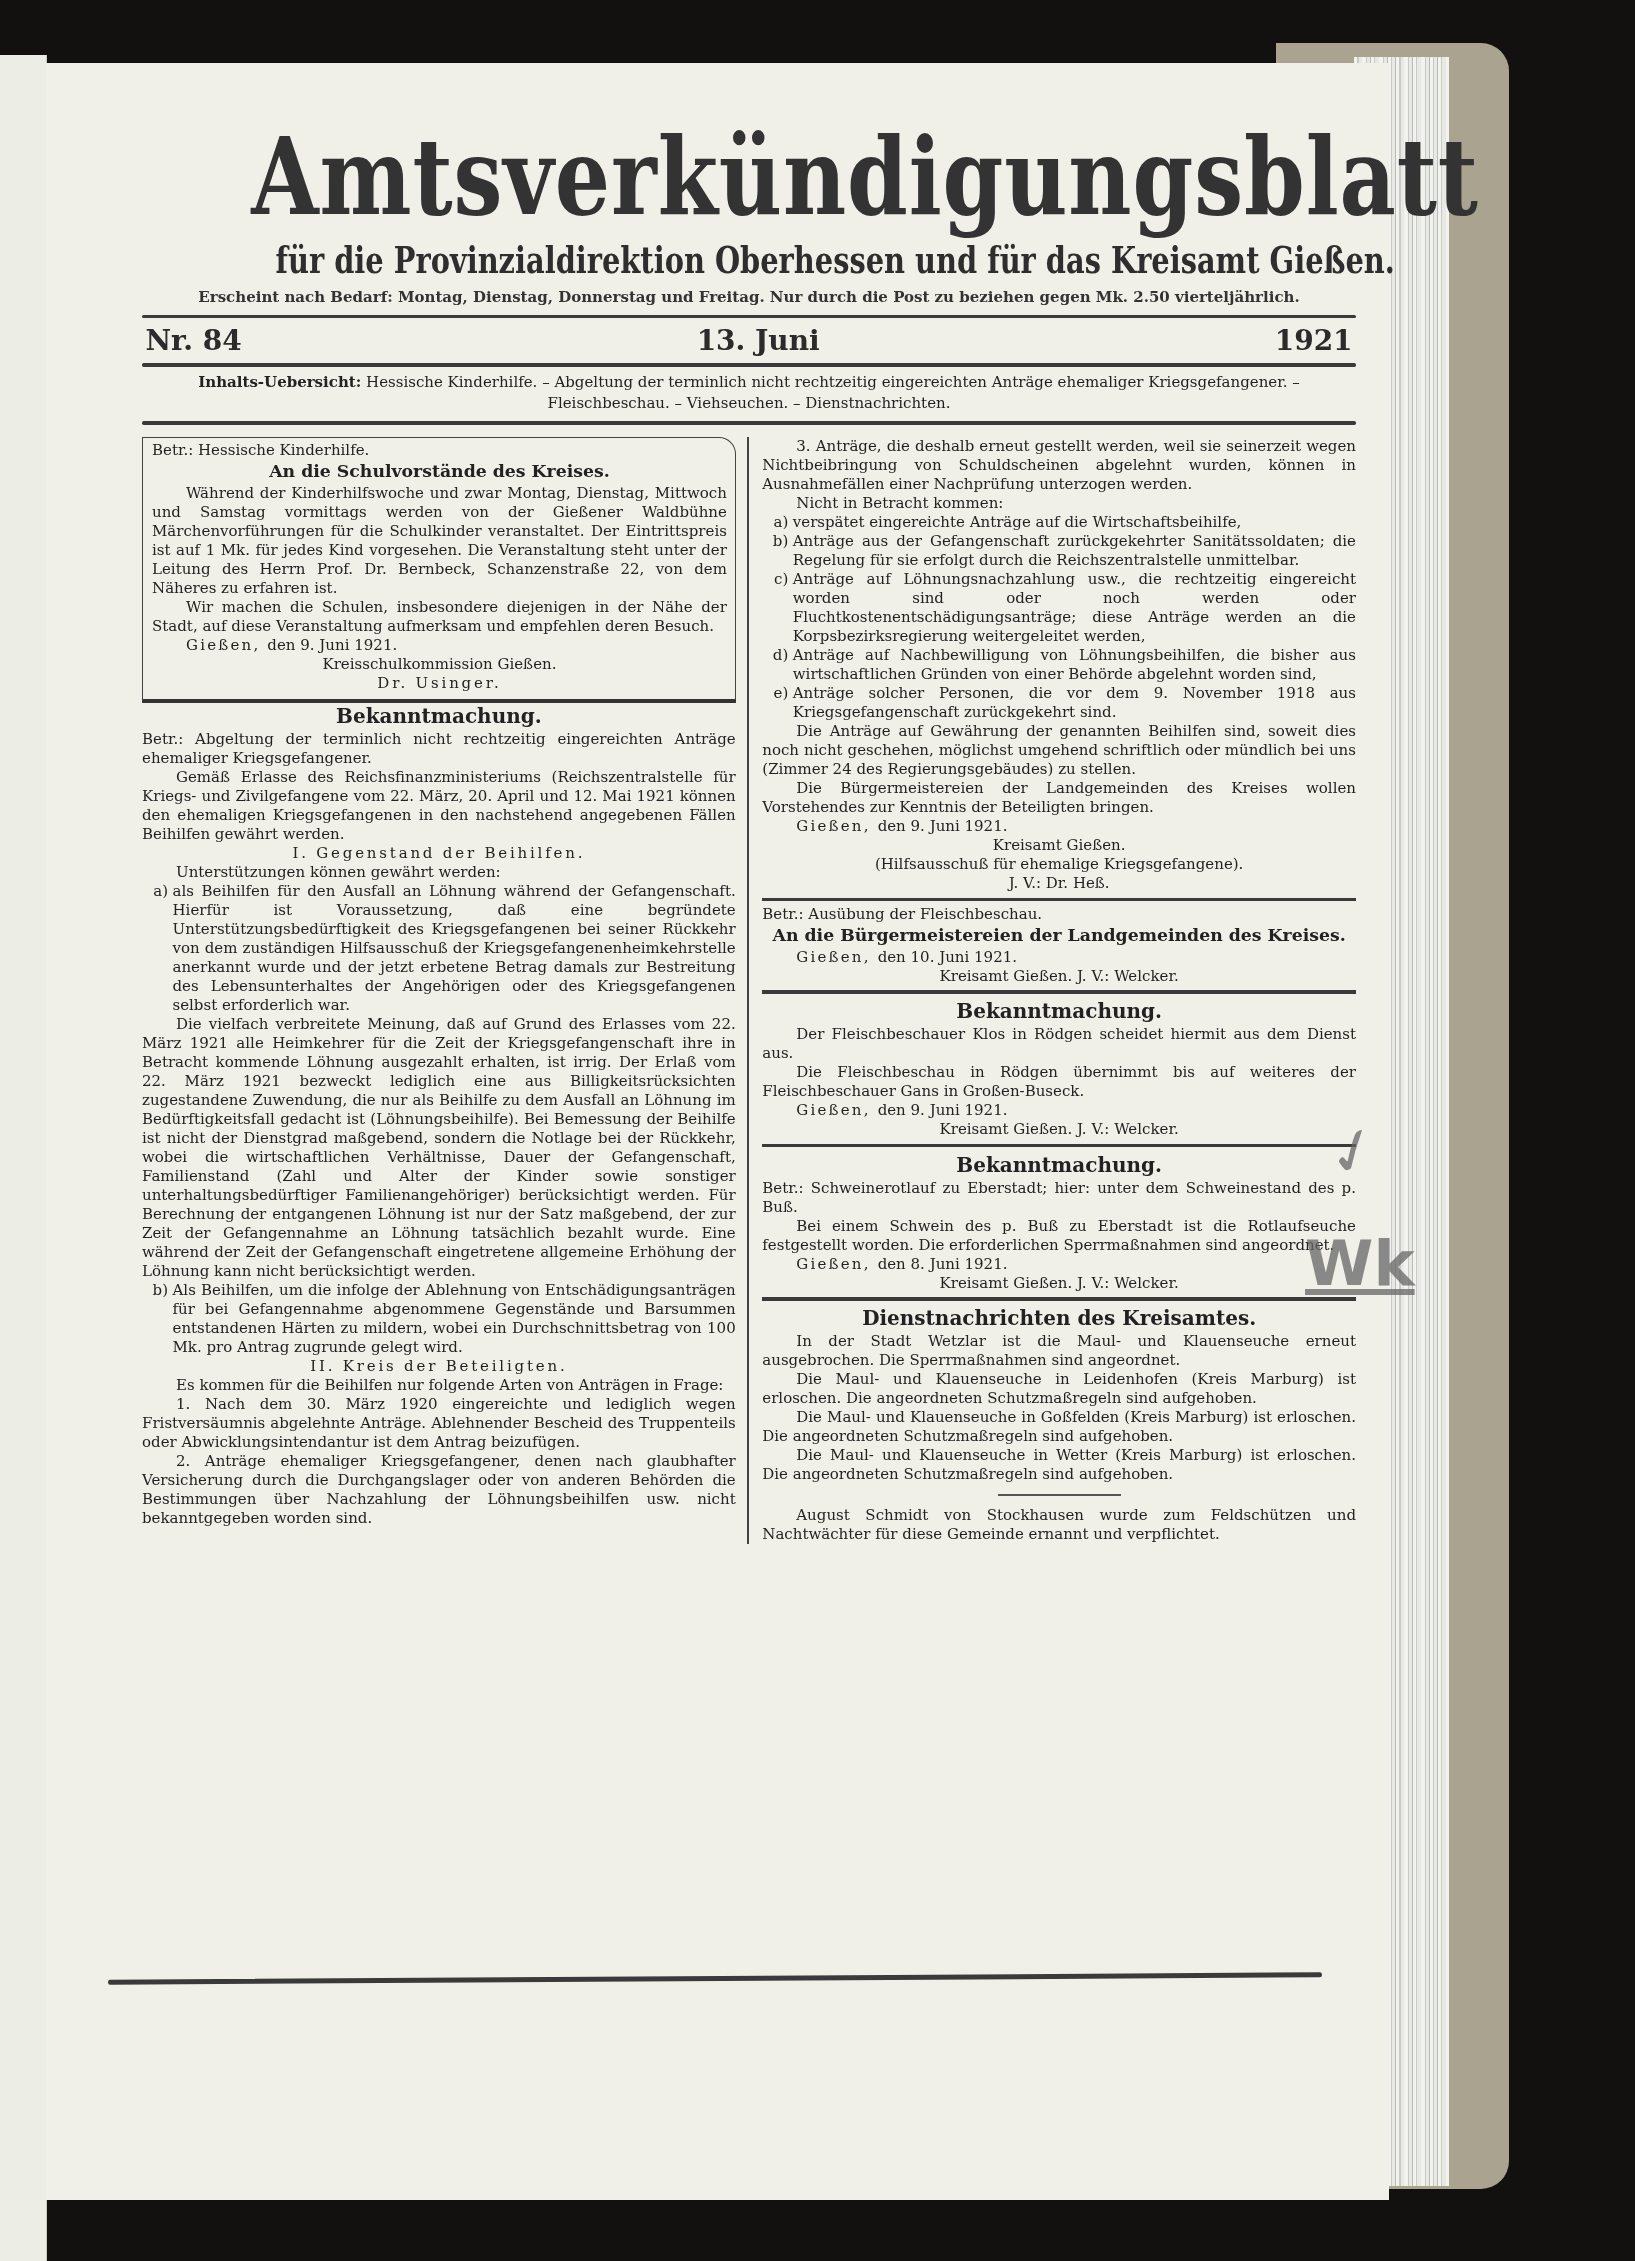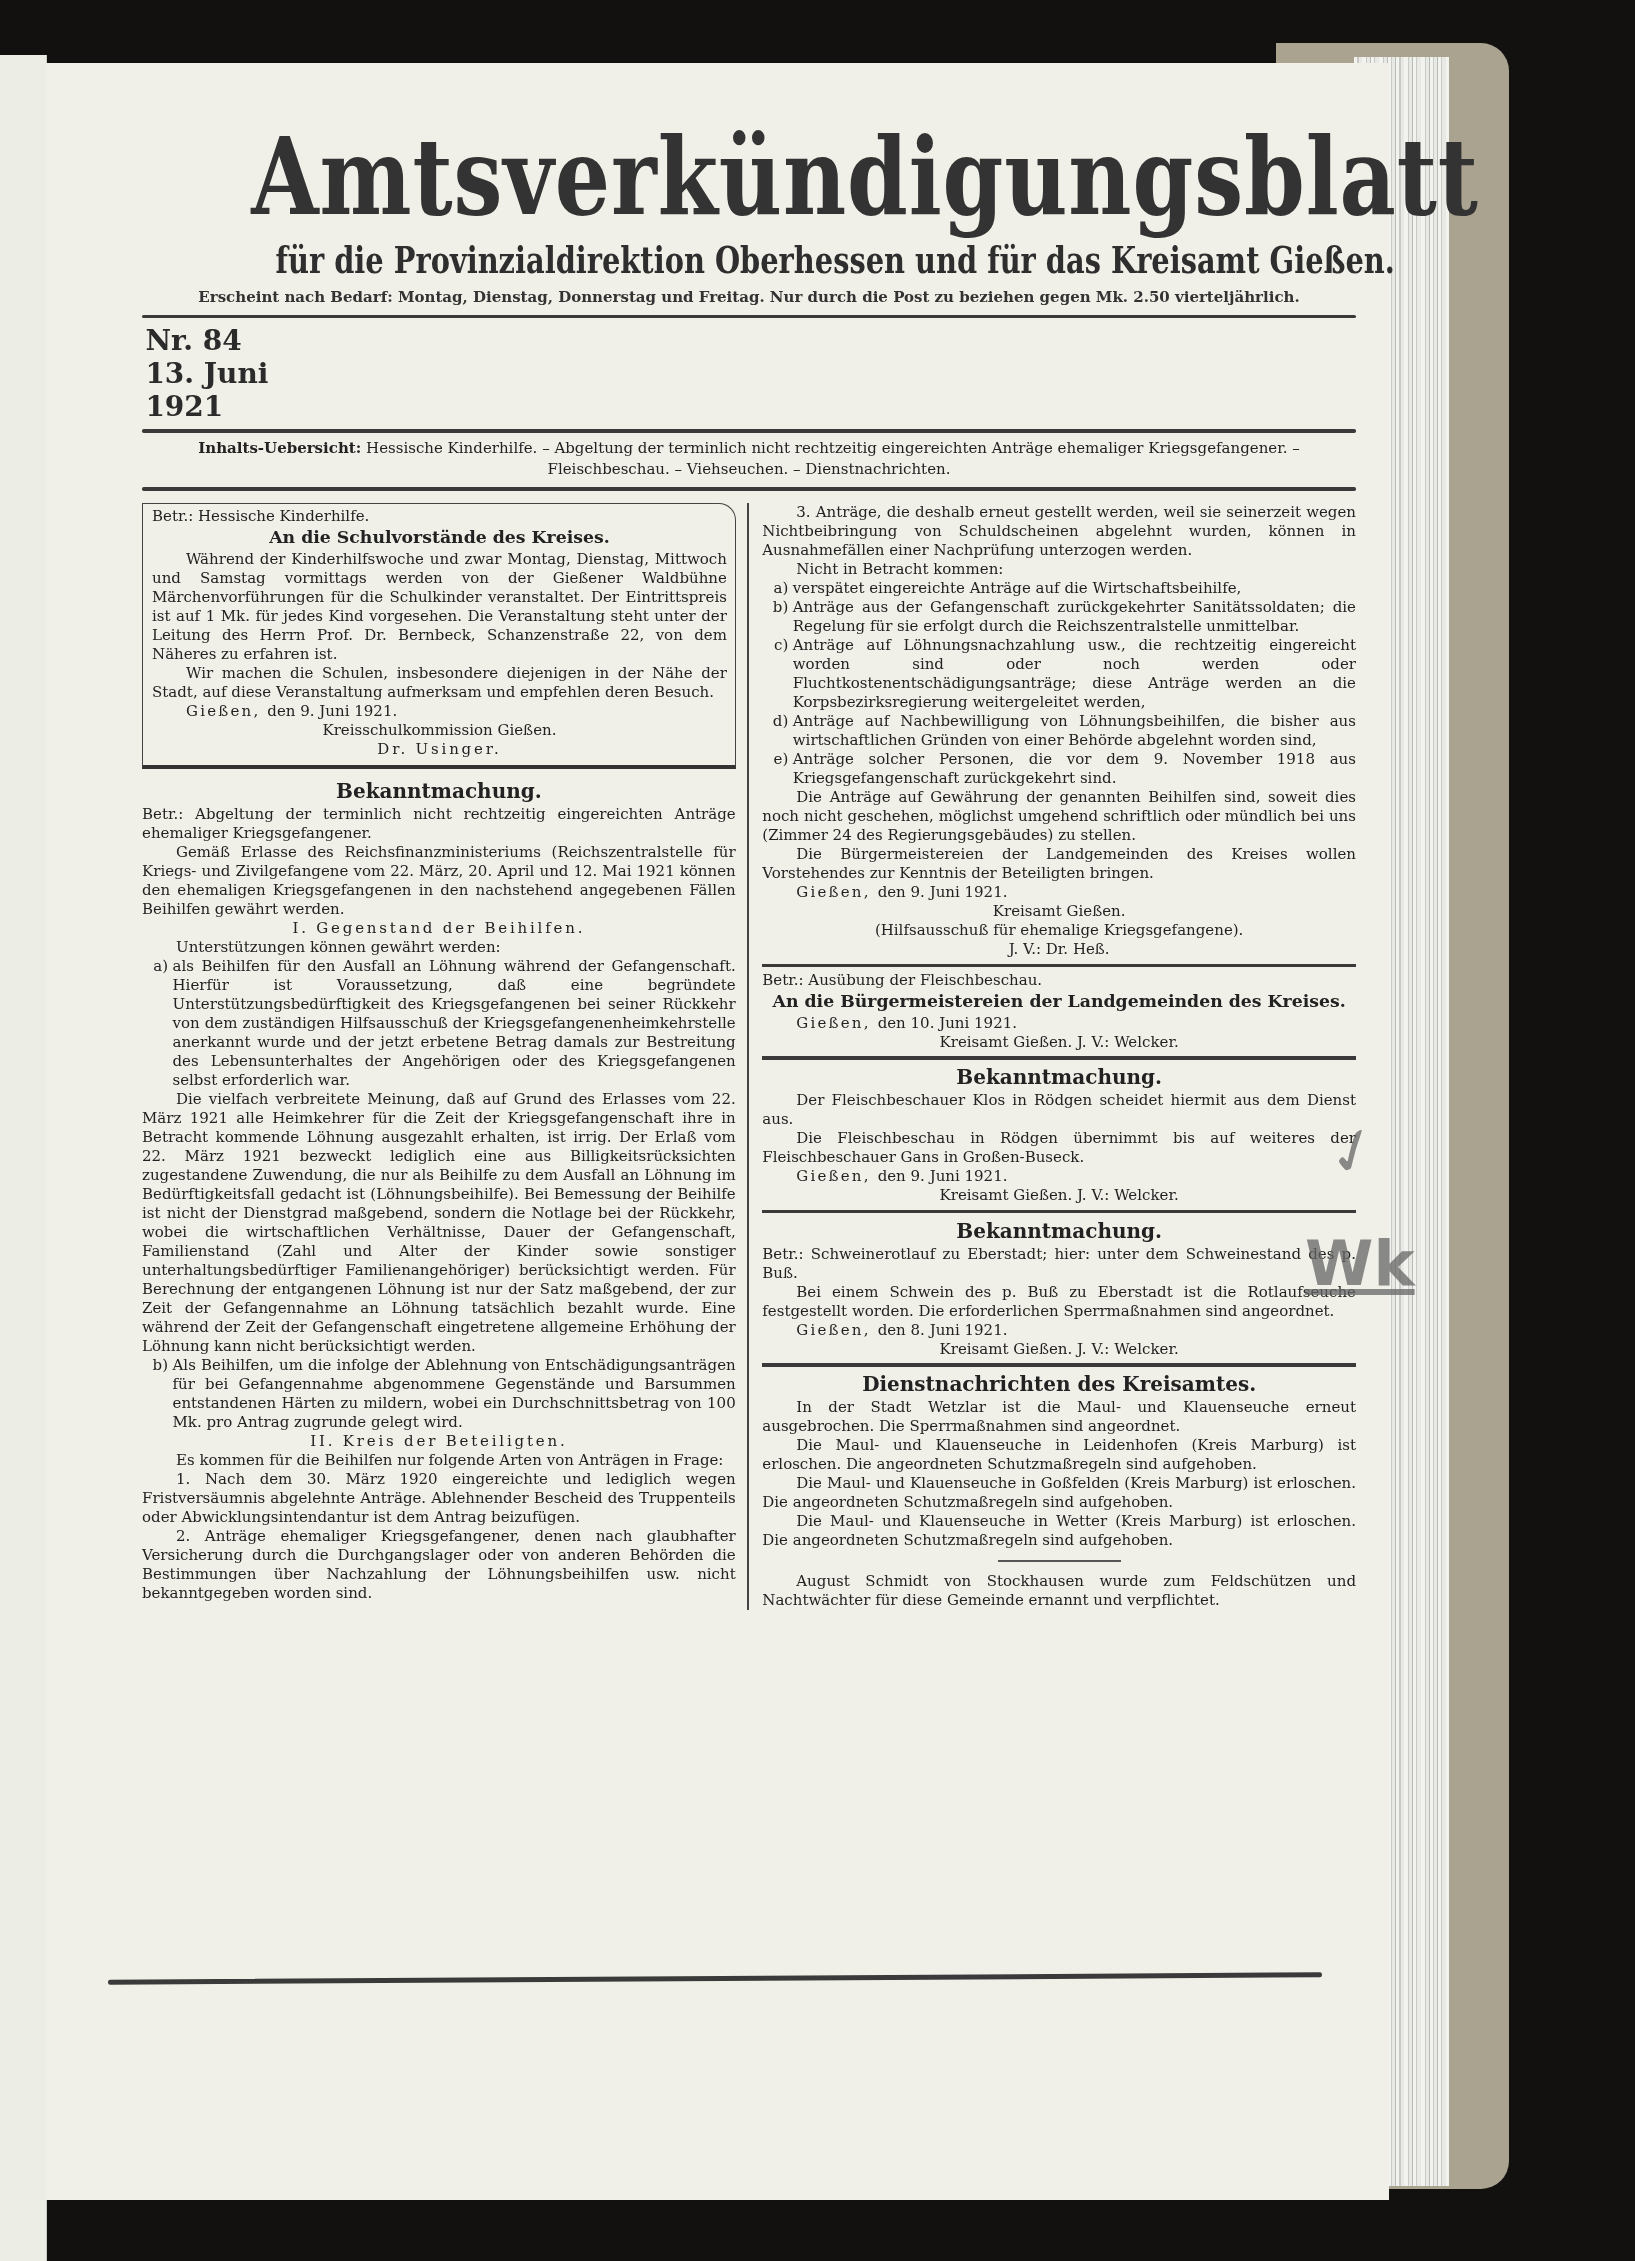--- a/index.html
+++ b/index.html
@@ -45,7 +45,7 @@
   .rule { height: 3.9px; background: #3a3a3a; border-radius: 1.7px; }
   .issue-line {
     display: flex; justify-content: space-between; align-items: baseline;
-    padding: 5.6px 3.4px; font-weight: bold; font-size: 28px; color: #2b2b2b; flex-direction: column;
+    padding: 5.6px 3.4px; font-weight: bold; font-size: 28px; color: #2b2b2b;
   }
   .toc { padding: 5.6px 0 6.7px; font-size: 15px; line-height: 21px; text-align: center; }
   .toc .label { font-weight: bold; }

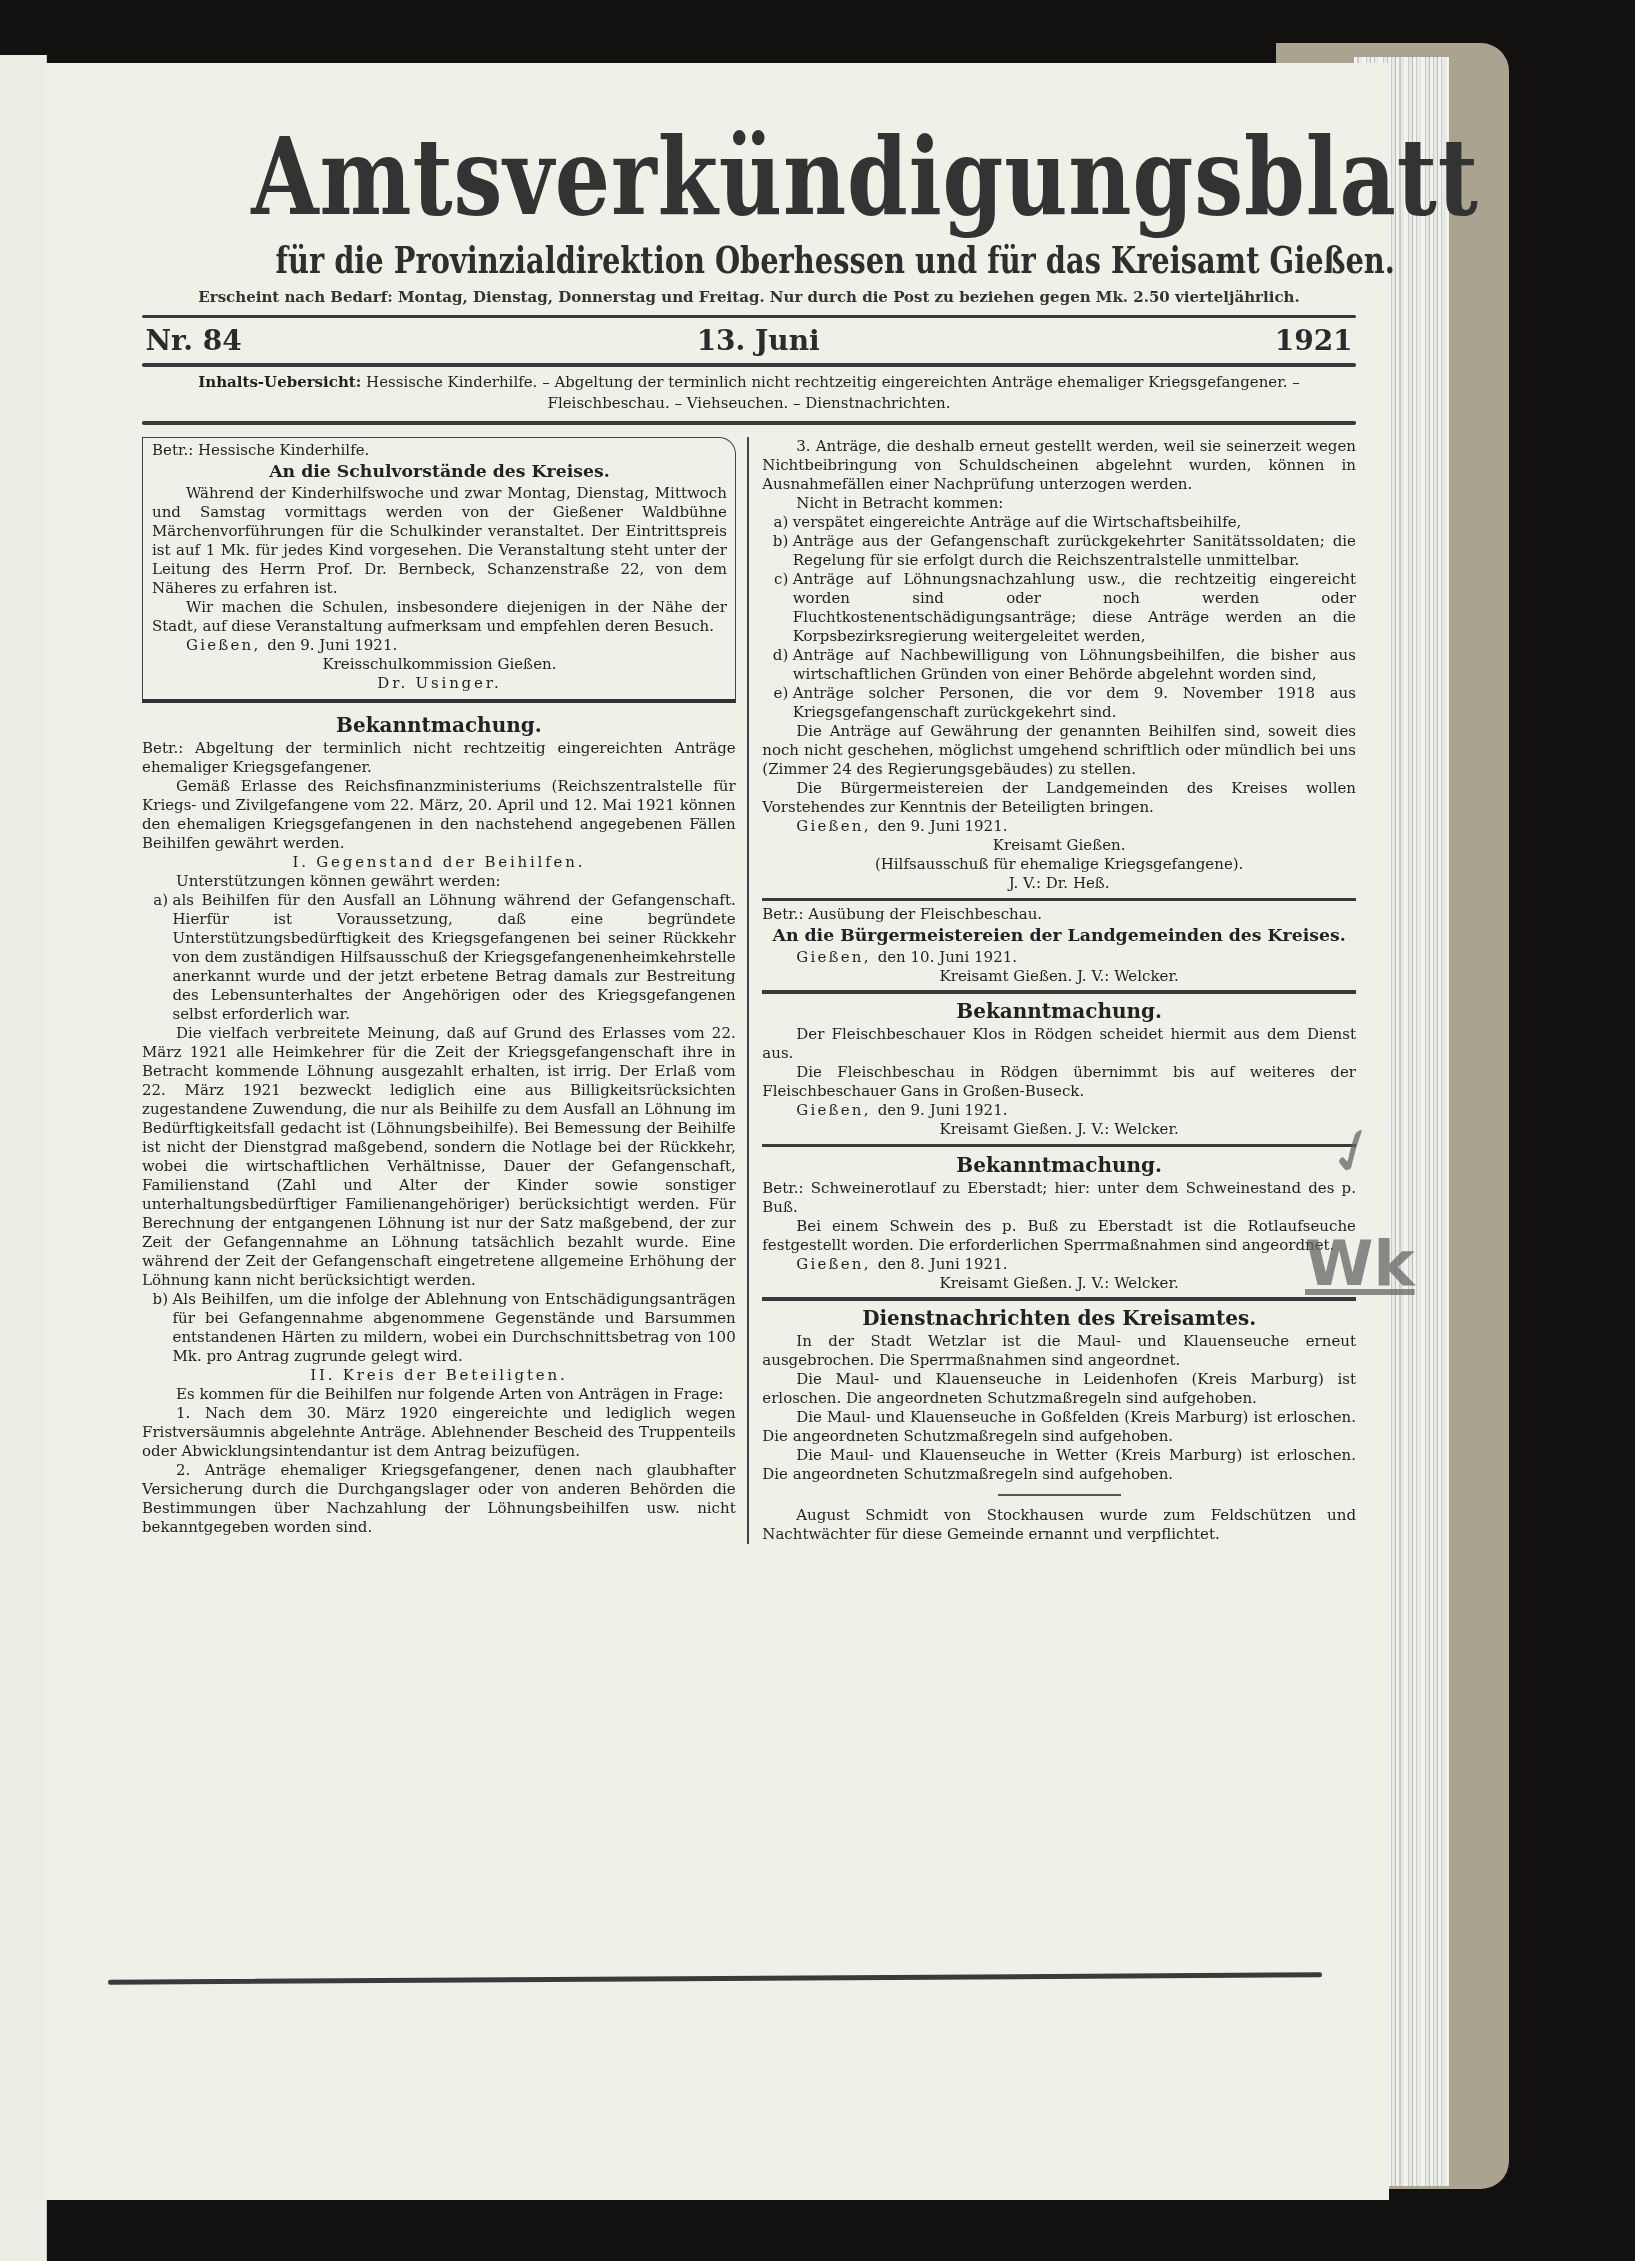--- a/index.html
+++ b/index.html
@@ -57,7 +57,7 @@
 
   .boxed {
     border: 1.7px solid #444; border-bottom: 4.5px solid #333; border-radius: 0 17px 0 0;
-    padding: 3.4px 7.8px 5.6px 9px; margin-bottom: 9px;
+    padding: 3.4px 7.8px 5.6px 9px; 
   }
   .heading { text-align: center; font-weight: bold; font-size: 17.3px; line-height: 23.5px; }
   .heading-lg { text-align: center; font-weight: bold; font-size: 20px; line-height: 27px; }

